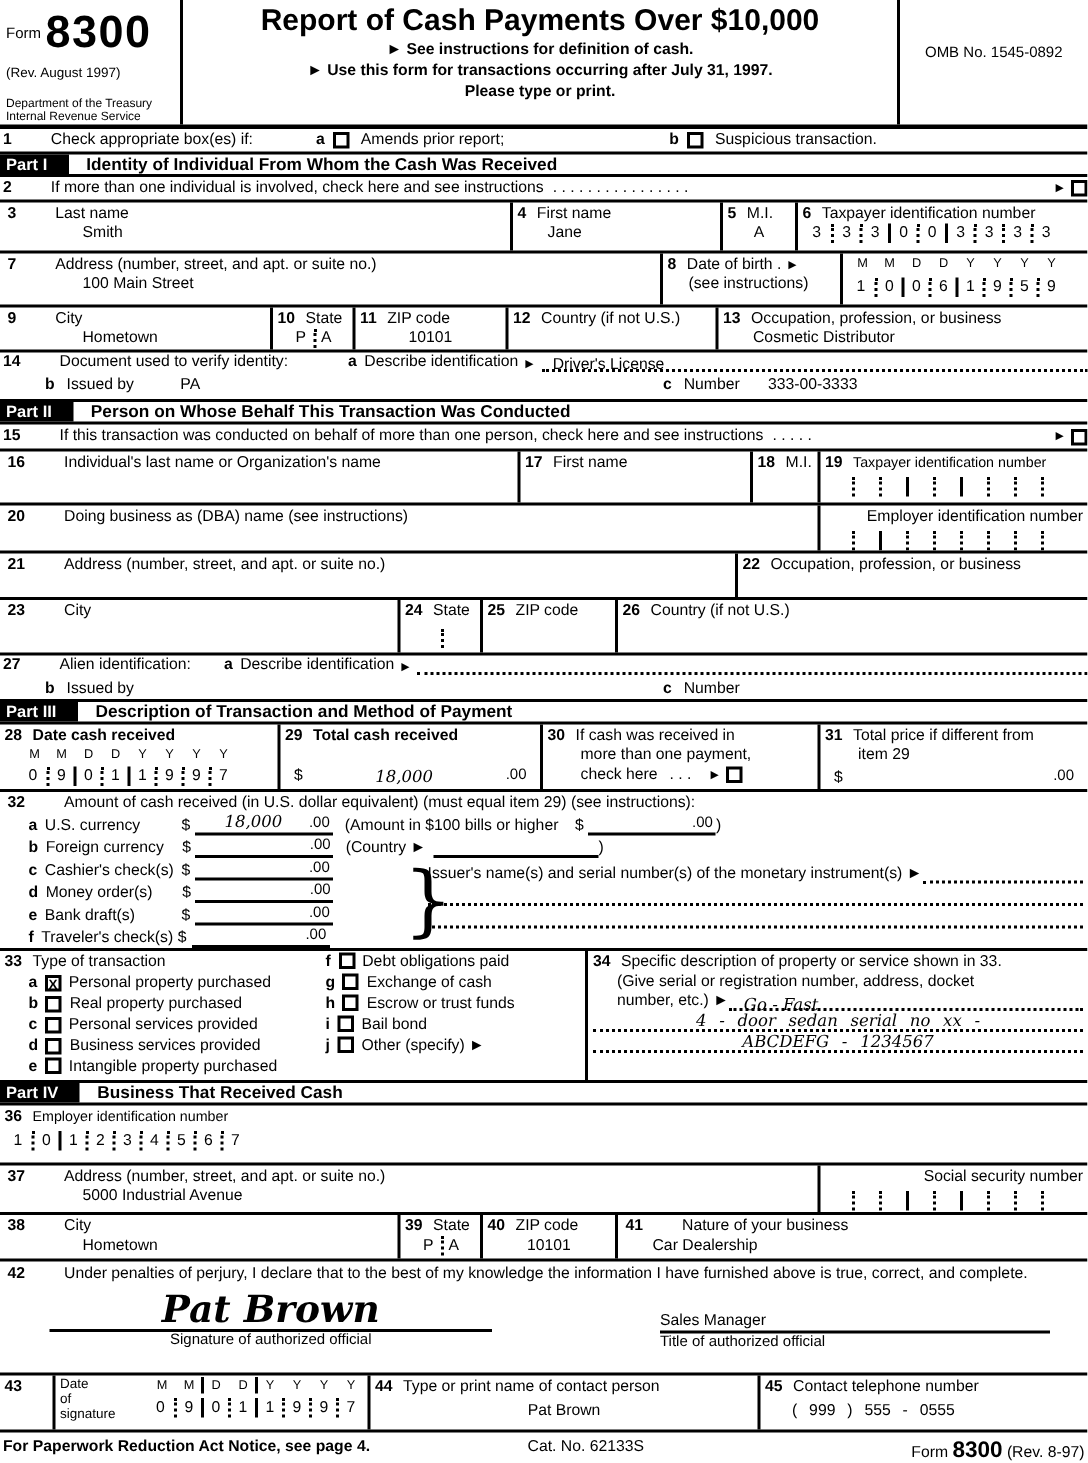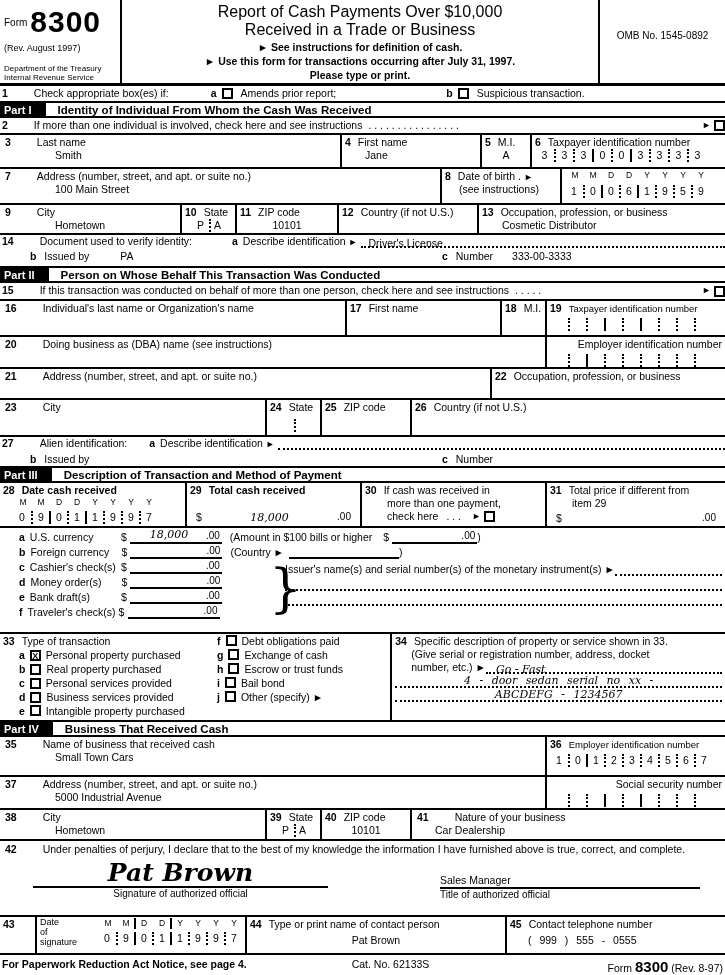--- a/index.html
+++ b/index.html
@@ -42,7 +42,7 @@
 .formnum{font-size:30px;font-weight:bold;letter-spacing:1px;font-family:"Liberation Sans",sans-serif}
 .rev{font-size:9px;margin-top:2px}
 .dept{font-size:8px;margin-top:10px;line-height:1.2}
-.t1{font-size:16px;font-weight:normal;line-height:1.15}
+.t1{font-size:20px;font-weight:bold;line-height:1.15}
 .sub{font-size:10.5px;font-weight:bold;margin-top:1px}
 
 .pbar{display:flex;align-items:stretch;border-bottom:2px solid #000;height:15px}

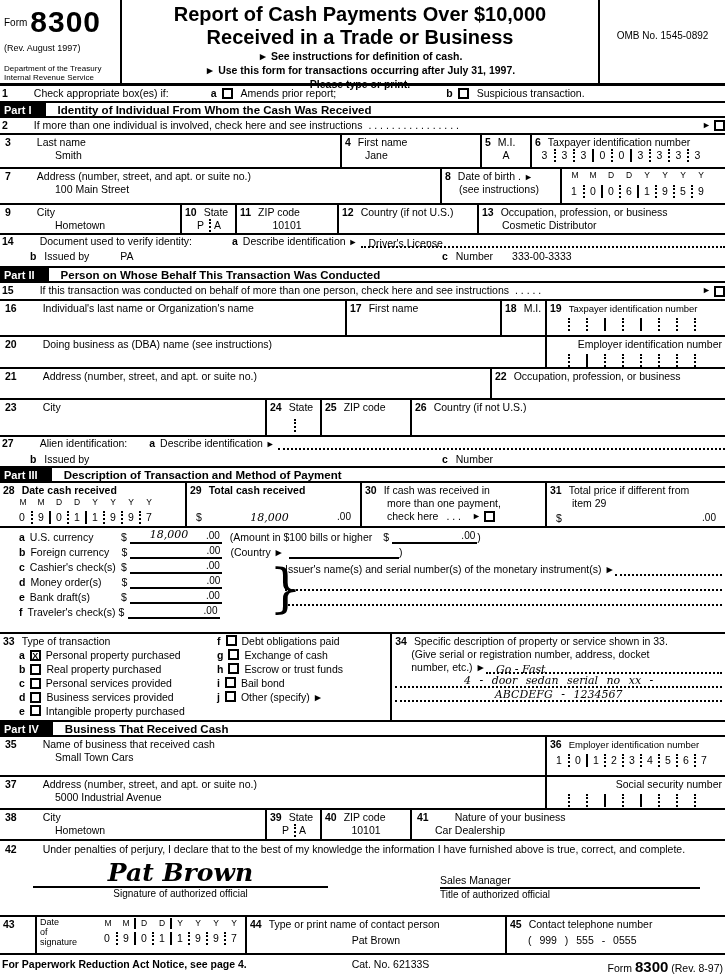--- a/index.html
+++ b/index.html
@@ -103,7 +103,6 @@
     </div>
     <div id="hd-mid">
       <div class="t1">Report of Cash Payments Over $10,000</div>
-      <div class="t1">Received in a Trade or Business</div>
       <div class="sub">► See instructions for definition of cash.</div>
       <div class="sub">► Use this form for transactions occurring after July 31, 1997.</div>
       <div class="sub">Please type or print.</div>

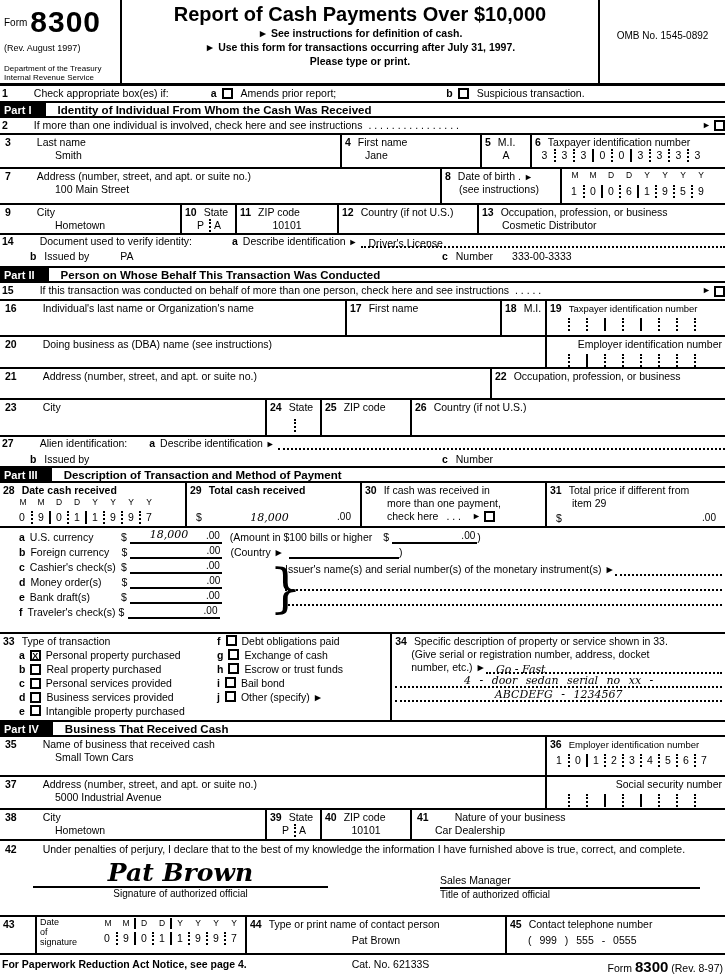--- a/index.html
+++ b/index.html
@@ -415,6 +415,10 @@
   </div>
 
   <div class="r h-32">
+    <div class="flex">
+        <span class="n2">32</span>
+      <span>Amount of cash received (in U.S. dollar equivalent) (must equal item 29) (see instructions):</span>
+      </div>
     <div class="amtrow" style="margin-left:14px">
       <span class="ltr">a</span>
       <span class="amtlbl">U.S. currency</span>

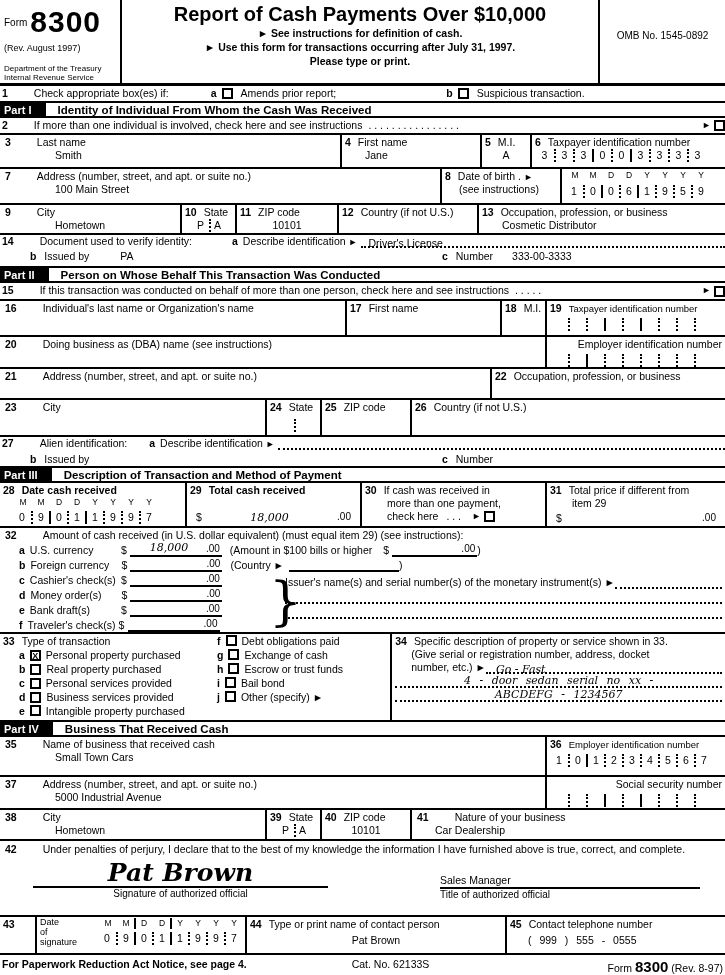--- a/index.html
+++ b/index.html
@@ -570,10 +570,6 @@
   </div>
 
   <div class="r h-35">
-    <div class="c" style="width:545px">
-      <div><span class="n2">35</span><span>Name of business that received cash</span></div>
-      <div class="val">Small Town Cars</div>
-    </div>
     <div class="c" style="width:180px">
       <div><span class="n">36</span><span style="font-size:9.5px">Employer identification number</span></div>
       <div class="digits" style="margin-top:3px">

